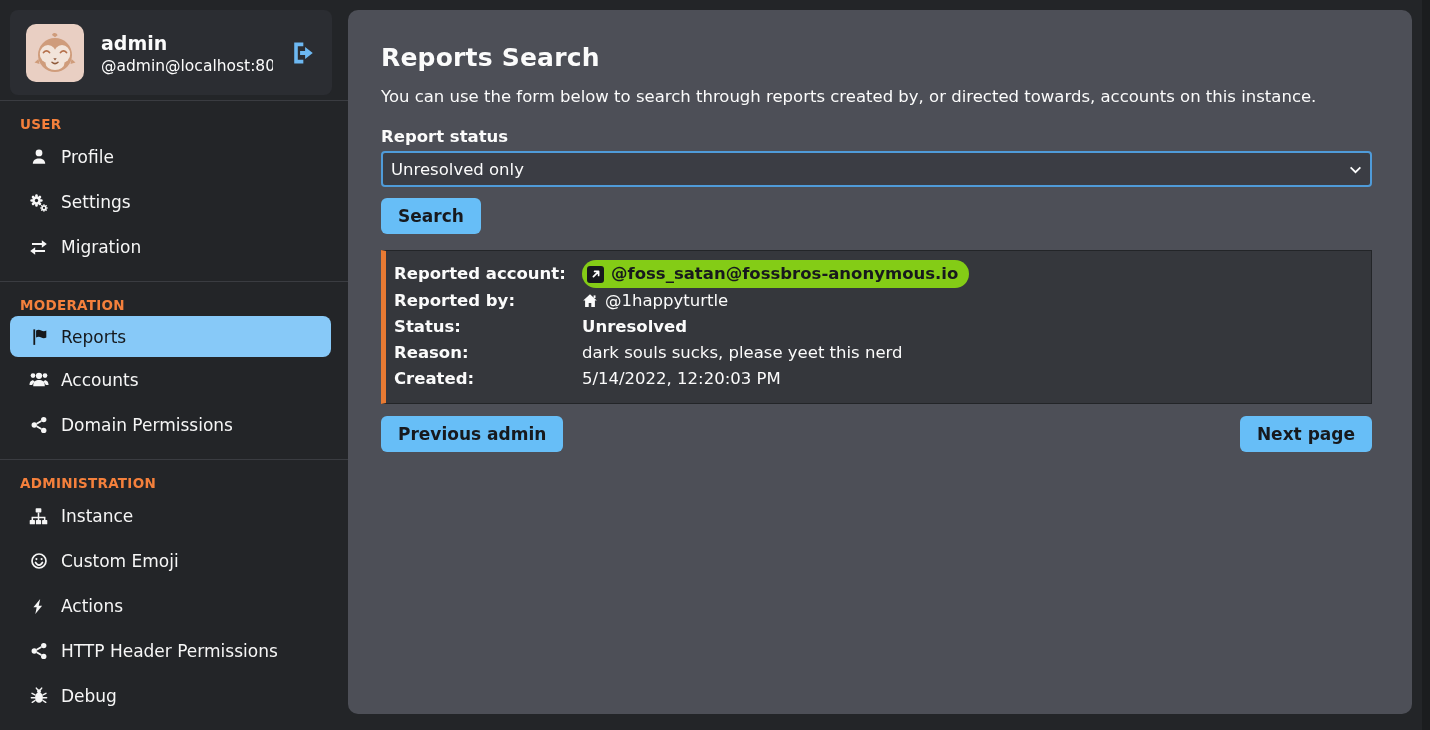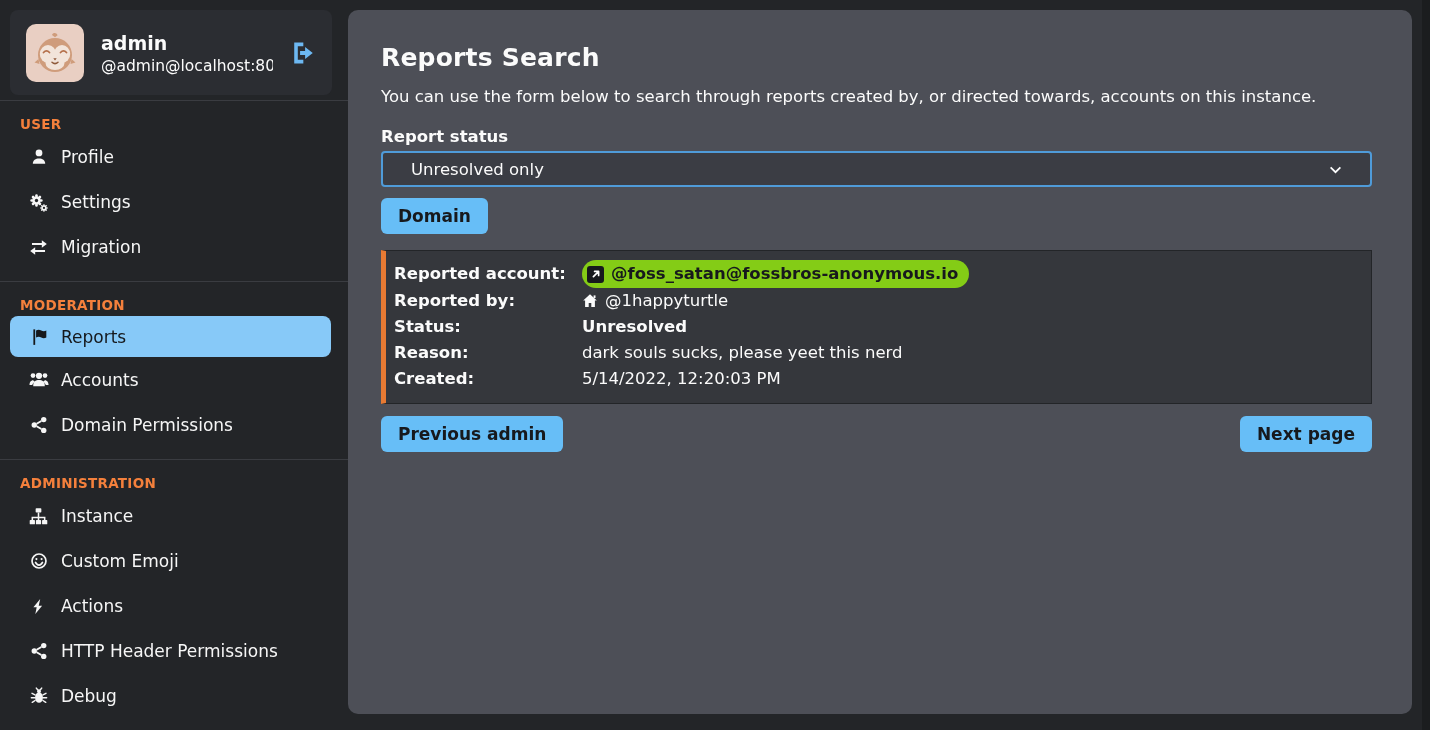--- a/index.html
+++ b/index.html
@@ -48,7 +48,7 @@
   .select {
     margin-top:5px; height:36px; width:991px; border:2px solid #4f9bd9; border-radius:4px;
     background:#3b3d44; display:flex; align-items:center; justify-content:space-between;
-    padding:0 28px; cursor:pointer;
+    padding:0 8px; cursor:pointer;
   }
   .btn {
     background:#67bef7; color:#17191d; font-weight:bold; font-size:17px;

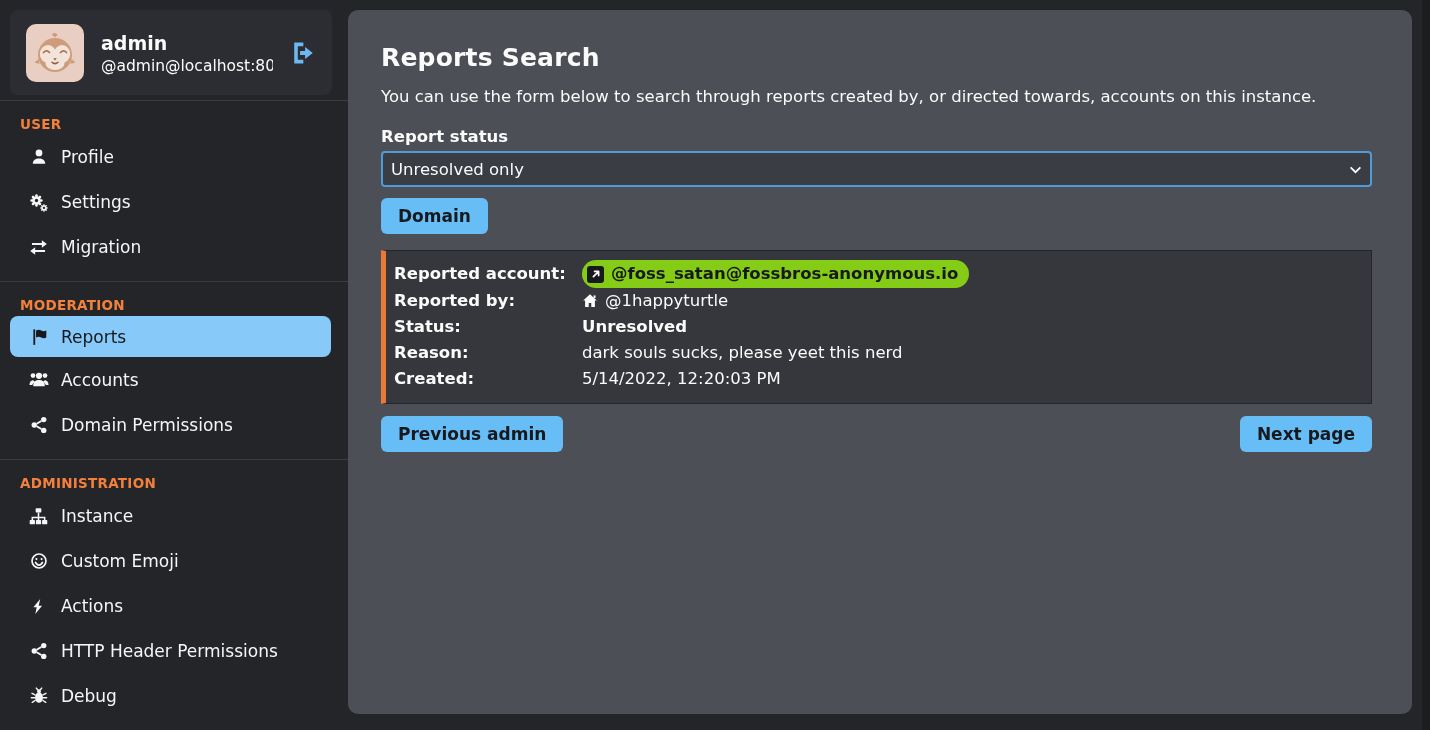--- a/index.html
+++ b/index.html
@@ -274,7 +274,7 @@
     </span>
   </div>
 
-  <button class="btn search-btn">Domain</button>
+  <button class="btn search-btn">Search</button>
 
   <div class="report-card">
     <div class="rgrid">

